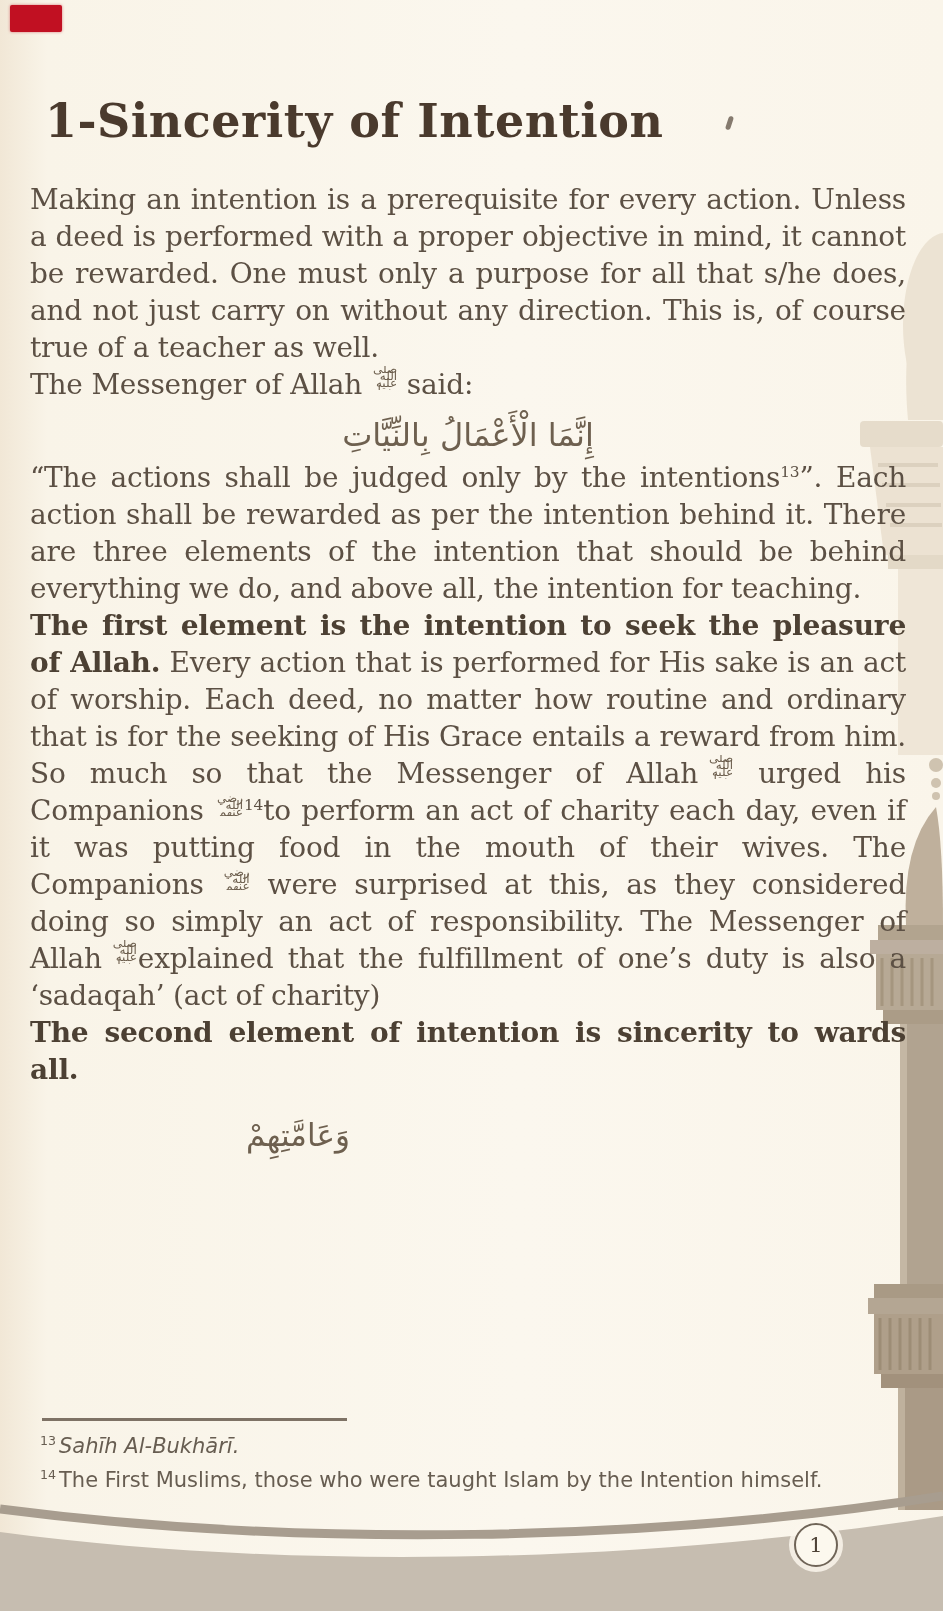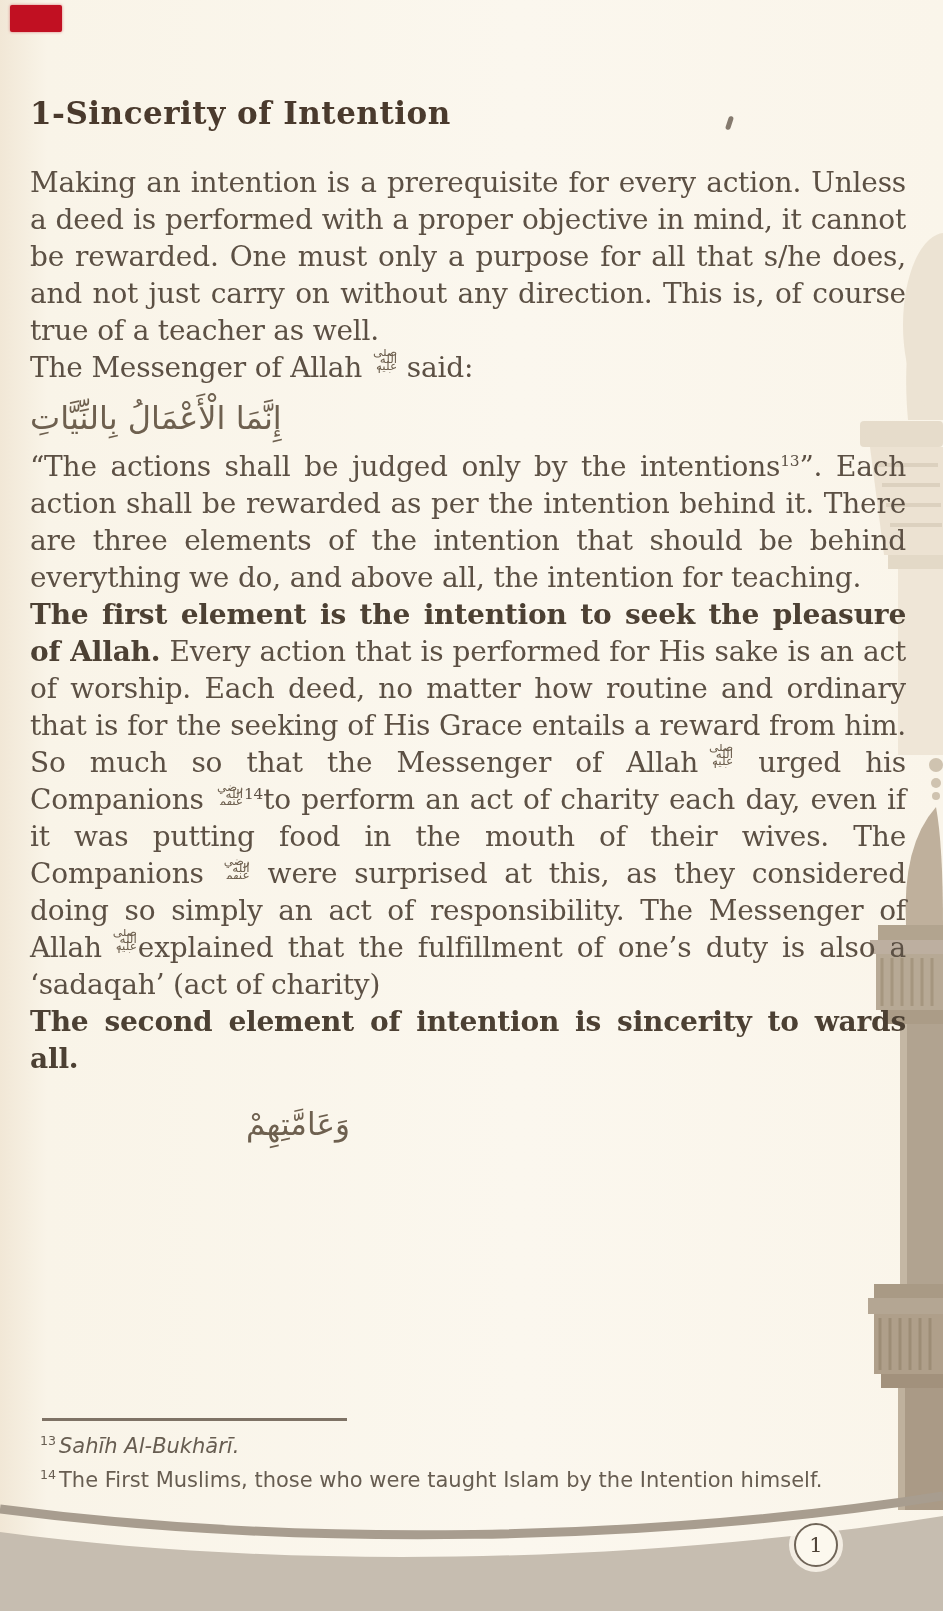--- a/index.html
+++ b/index.html
@@ -45,8 +45,8 @@
     color:#5c5044;
   }
   h1.title {
-    margin:0 0 34px 0;
-    font-size:31px; line-height:1.1;
+    margin:0 0 34px 15px;
+    font-size:46px; line-height:1.1;
     font-weight:bold;
     color:#4a3a2d;
     letter-spacing:.5px;

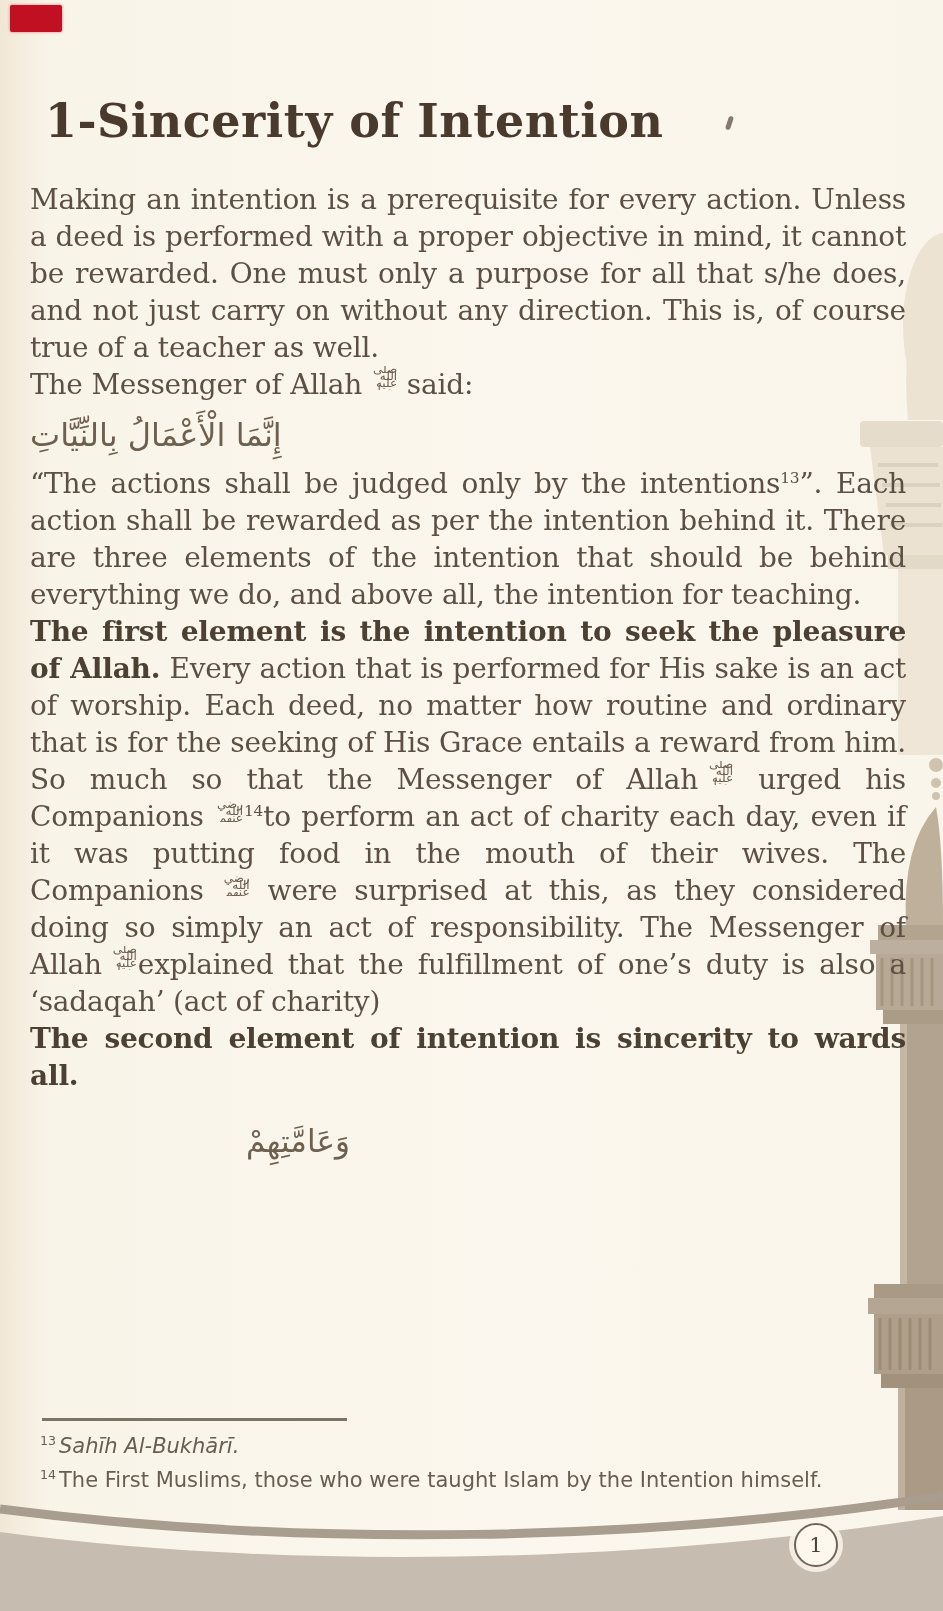--- a/index.html
+++ b/index.html
@@ -79,11 +79,11 @@
 
   .arabic1 {
     direction:rtl;
-    text-align:left;
+    text-align:center;
     font-family:"DejaVu Sans", sans-serif;
     font-size:32px; line-height:1.5;
     color:#6e604f;
-    margin:8px 0 6px 0;
+    margin:8px 0 0 0;
   }
   .arabic2 {
     direction:rtl;

